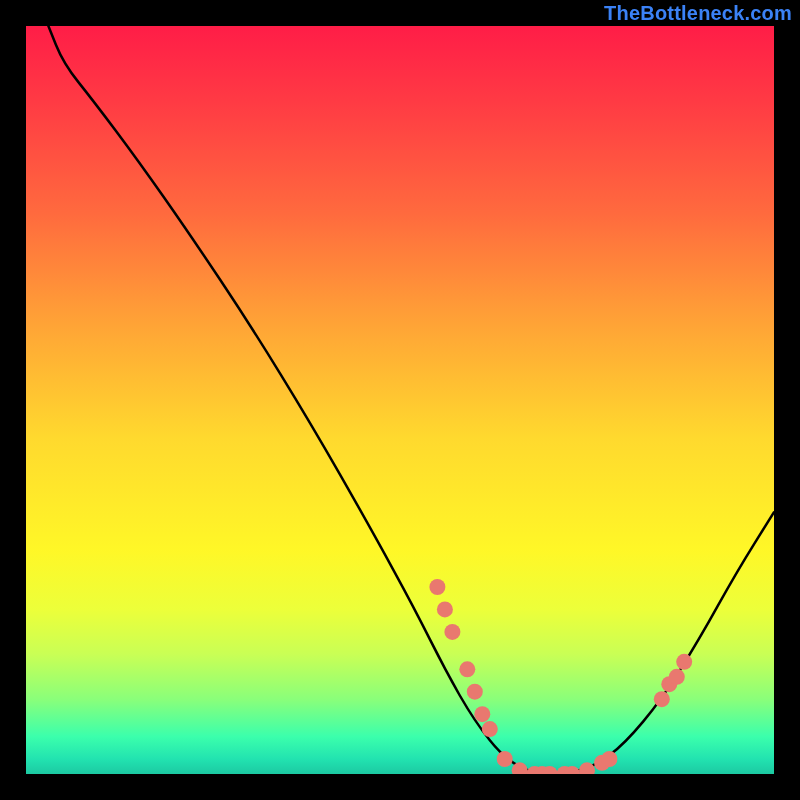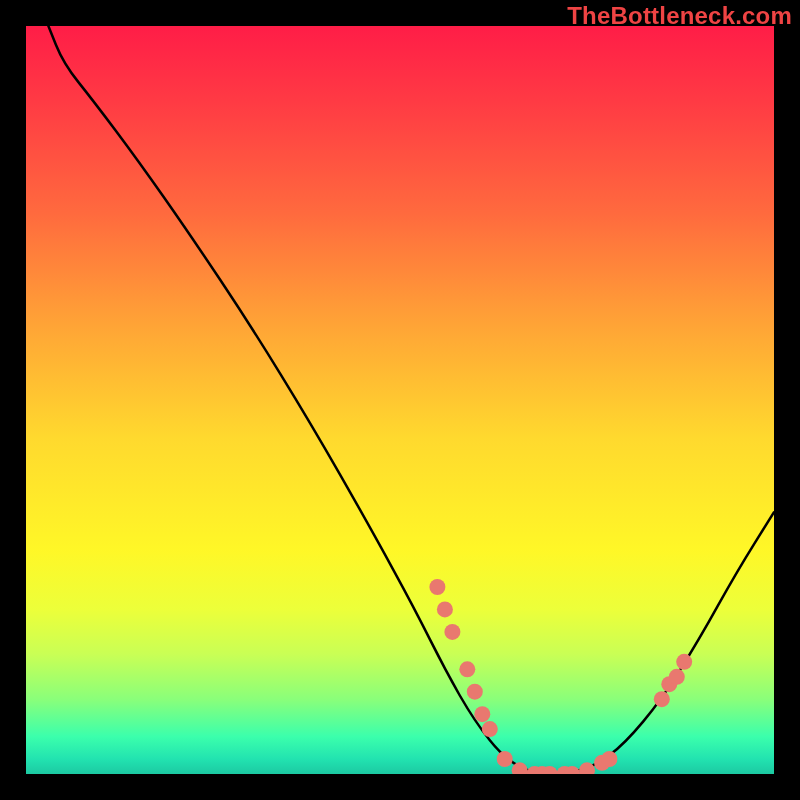--- a/index.html
+++ b/index.html
@@ -21,9 +21,9 @@
     position: absolute;
     top: 2px;
     right: 8px;
-    font-size: 24px;
+    font-size: 20px;
     font-weight: 600;
-    color: #ef4444;
+    color: #3b82f6;
     letter-spacing: 0.2px;
     z-index: 50;
   }

